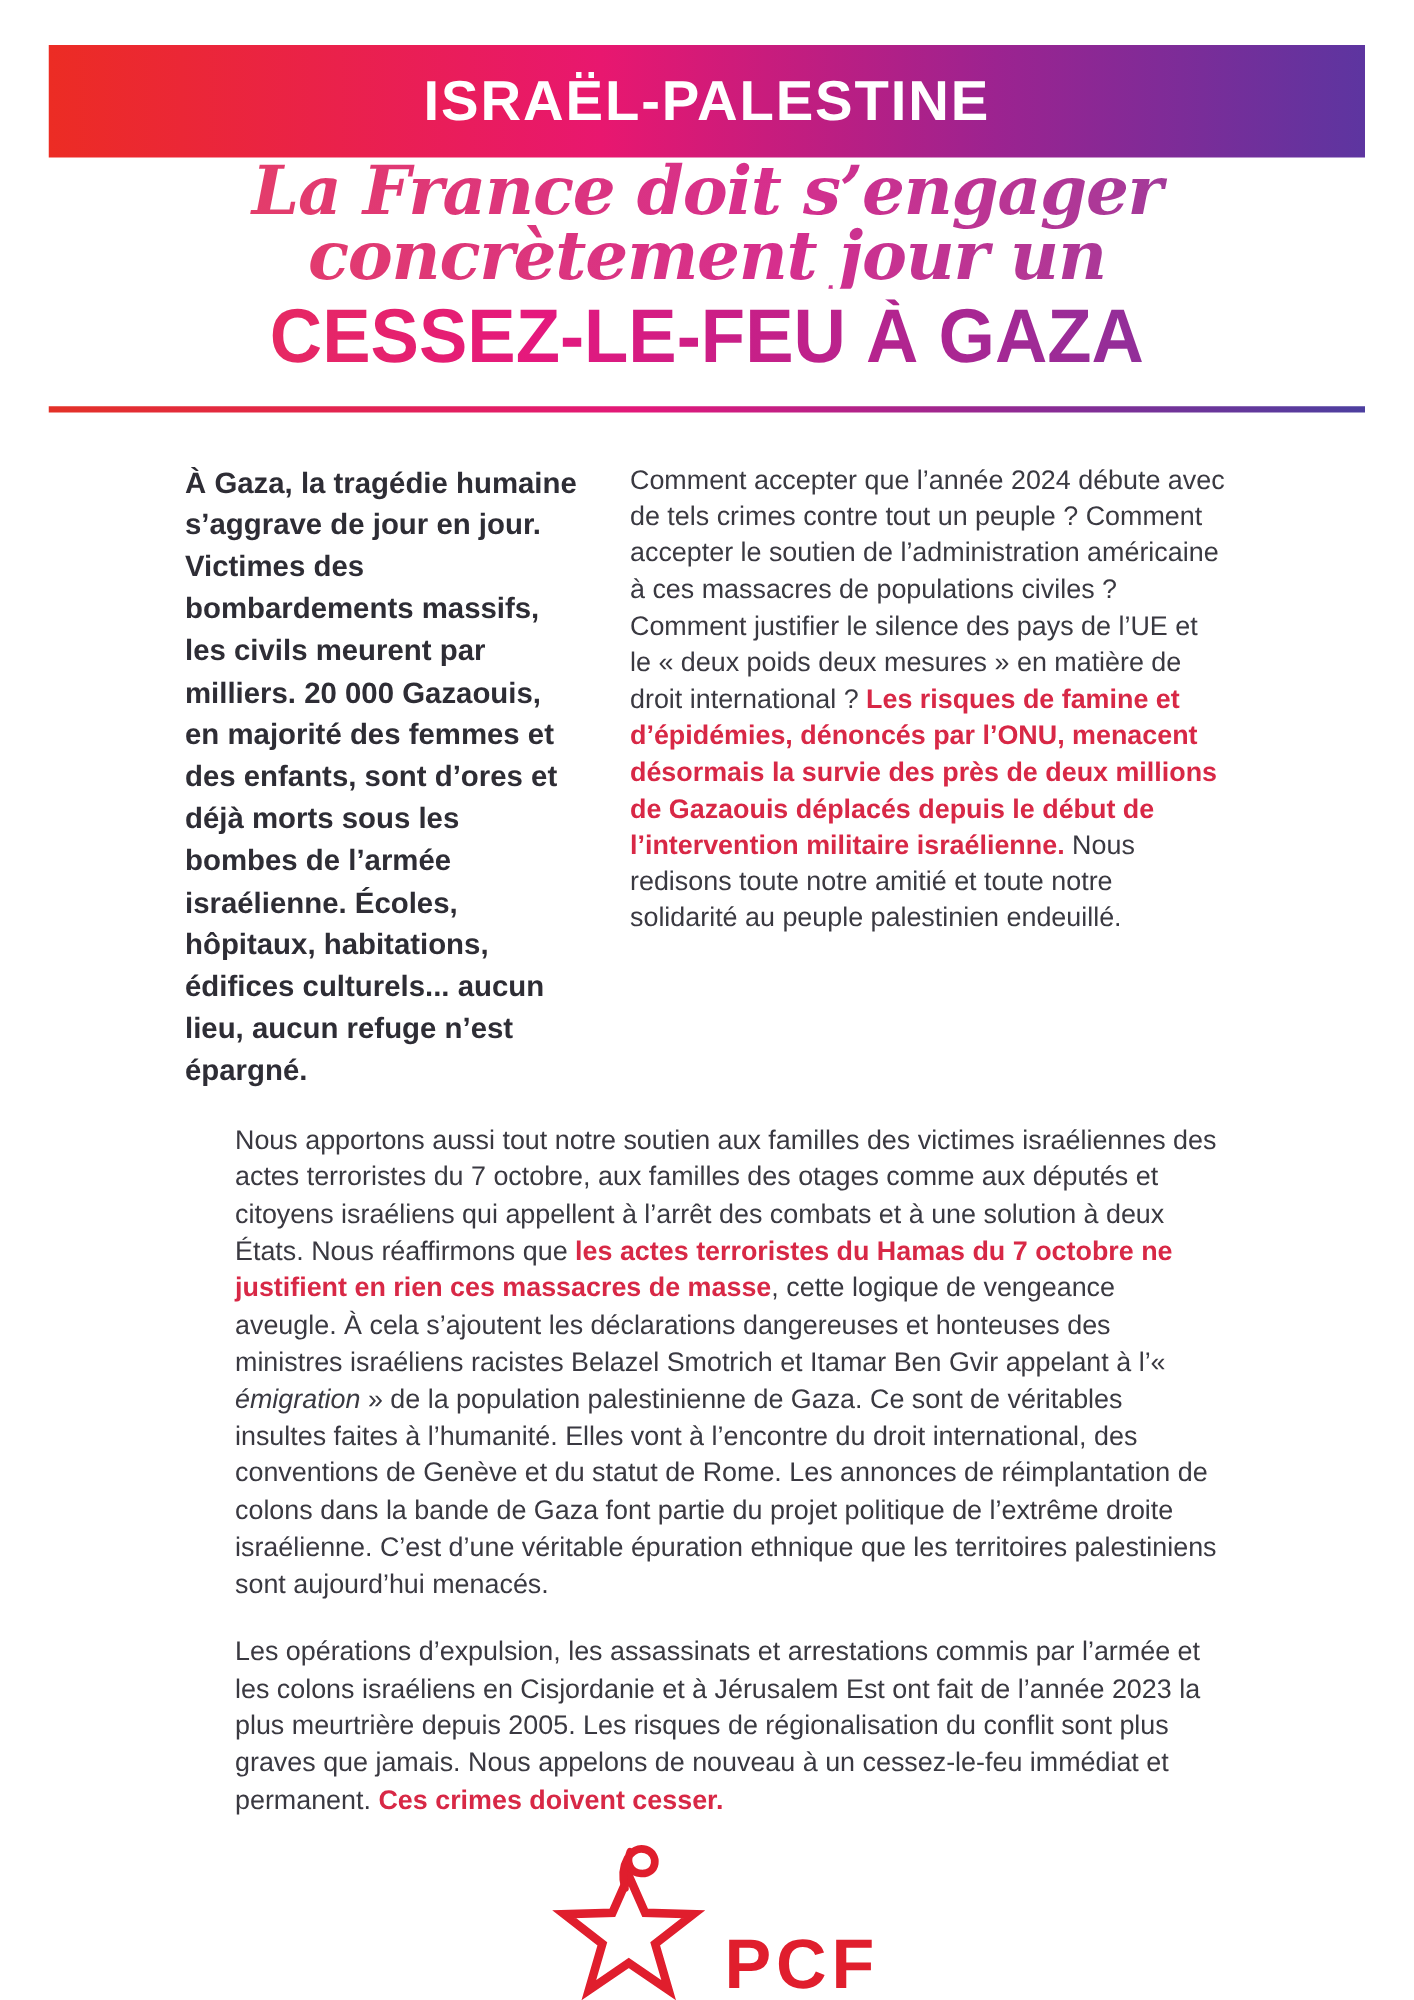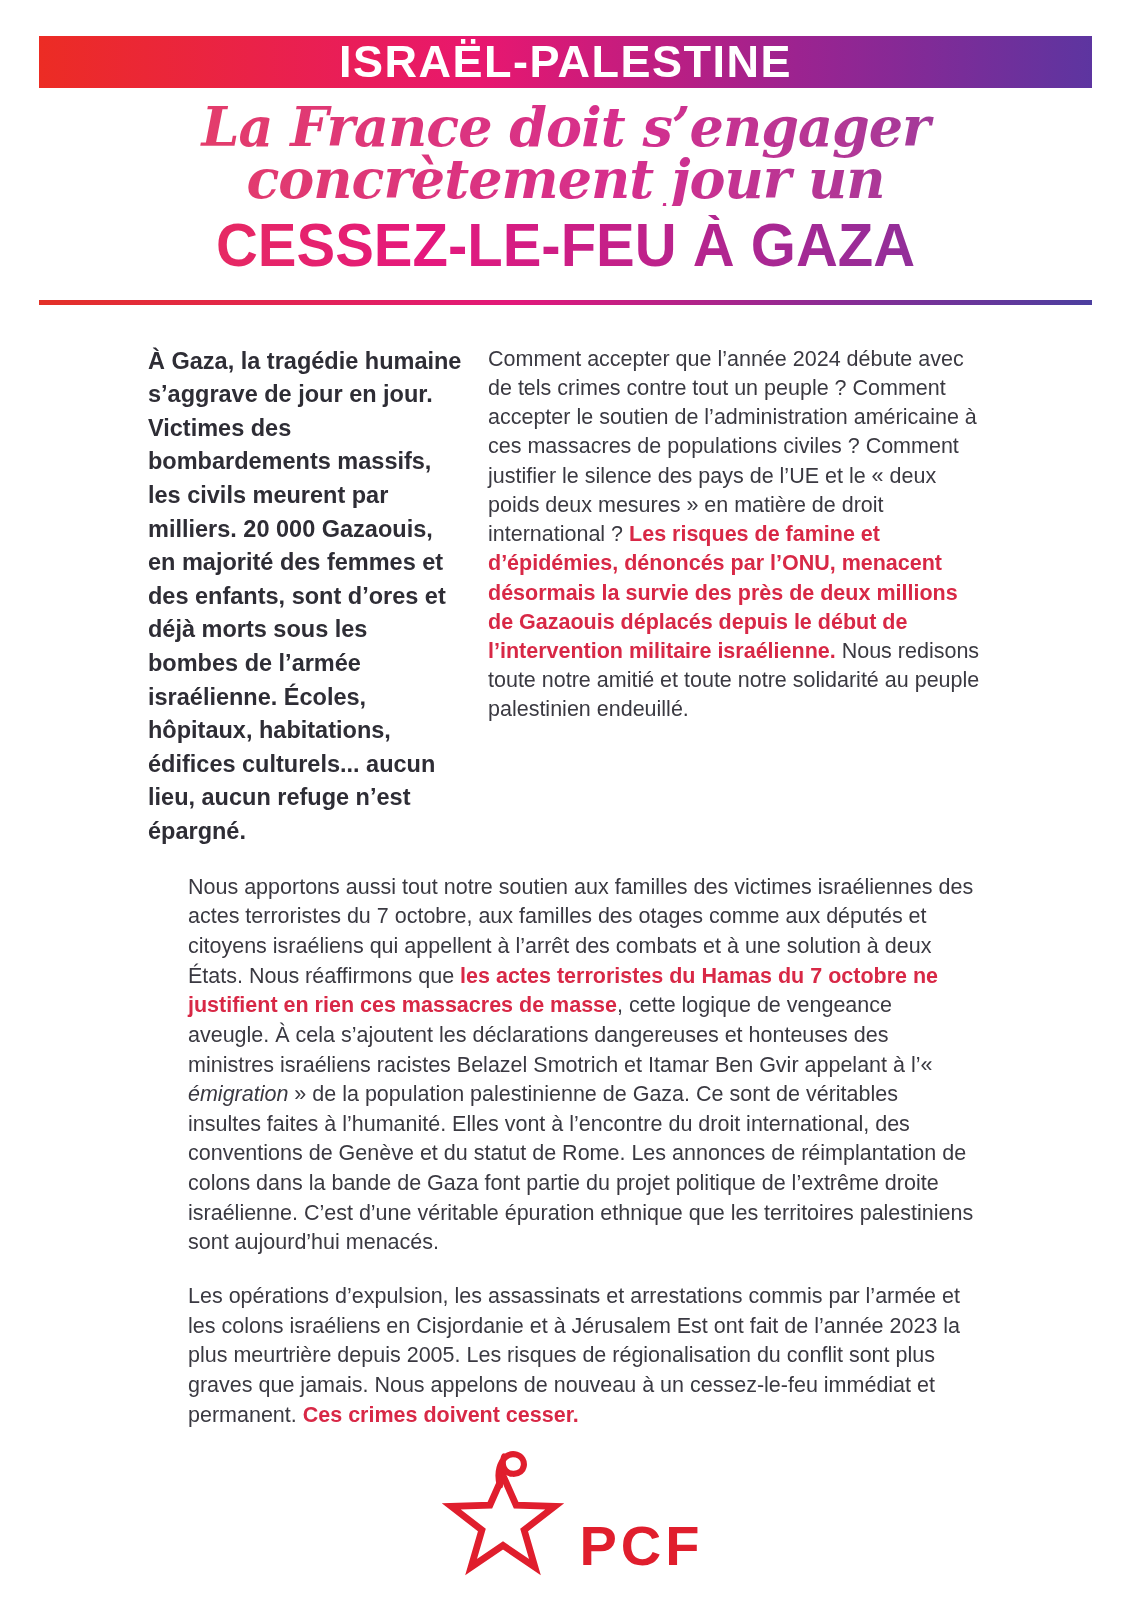--- a/index.html
+++ b/index.html
@@ -10,7 +10,7 @@
     -webkit-font-smoothing:antialiased;
   }
   .banner {
-    margin:36px 39px 0 39px; height:52px;
+    margin:36px 39px 0 39px; height:90px;
     background:linear-gradient(90deg,#ec2c24 0%,#e8176f 42%,#9c2390 72%,#5d35a0 100%);
     display:flex; align-items:center; justify-content:center;
   }

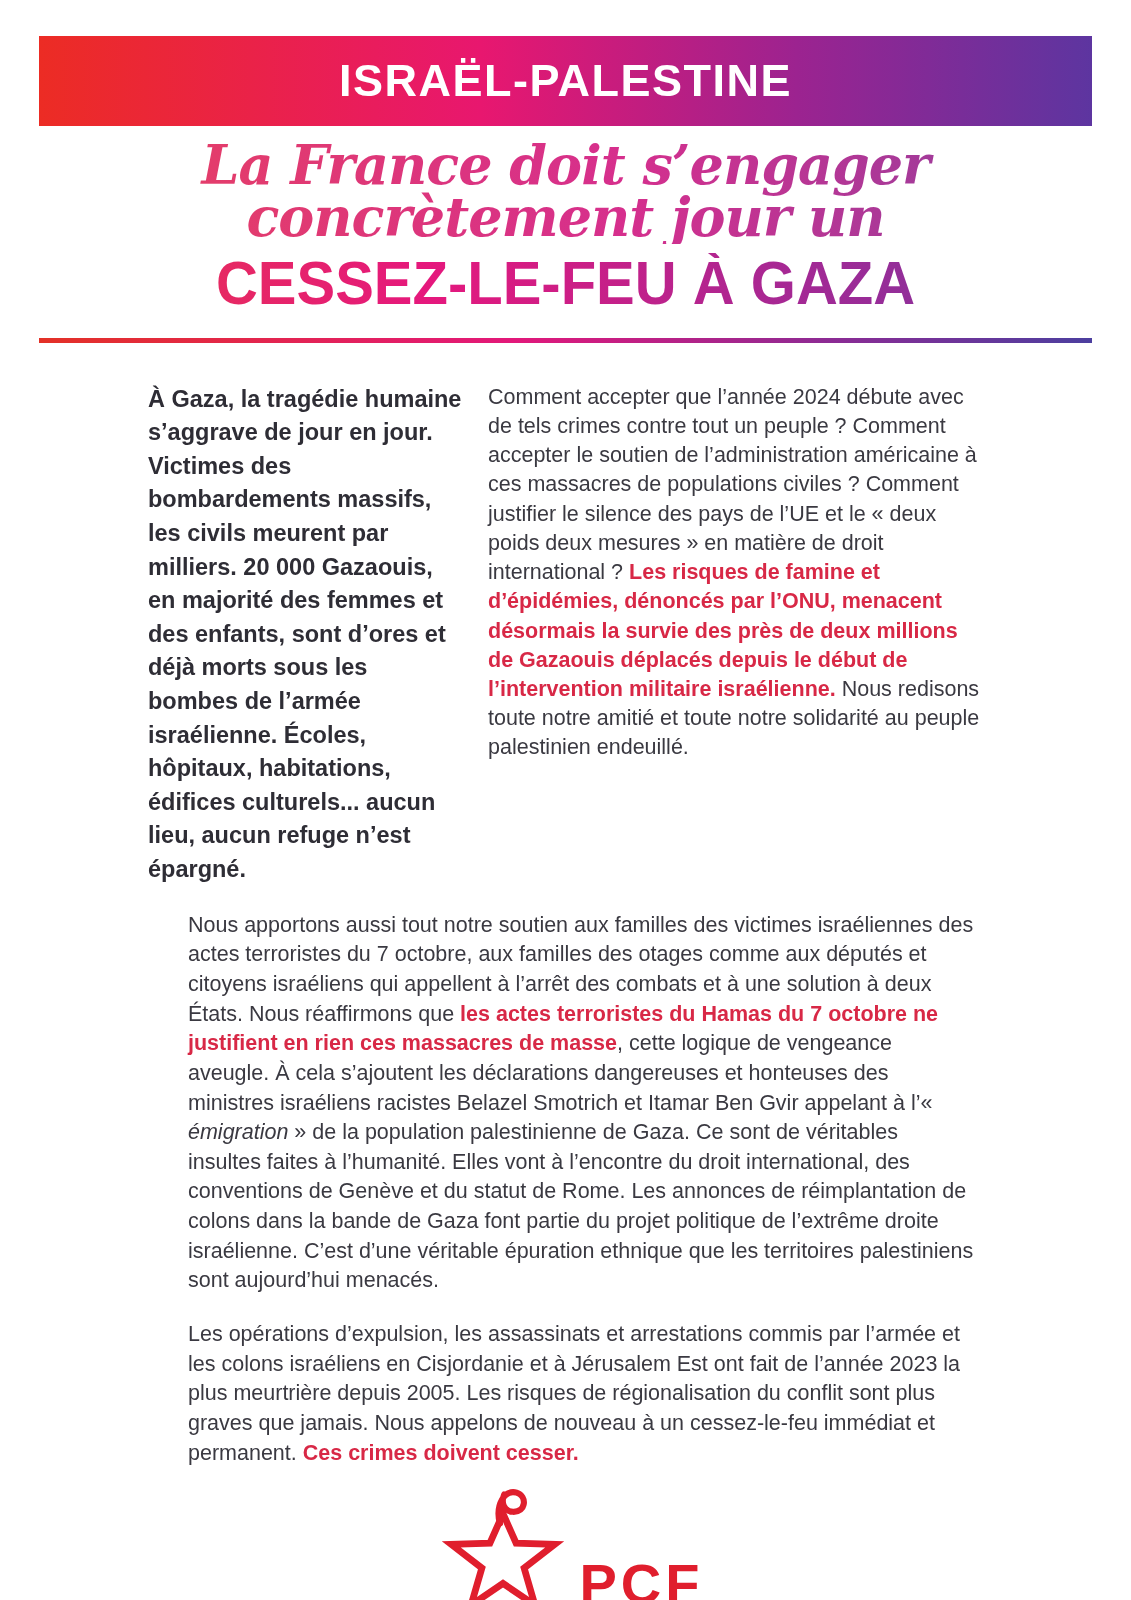--- a/index.html
+++ b/index.html
@@ -18,7 +18,7 @@
     color:#ffffff; font-weight:bold; font-size:45px; letter-spacing:1.5px;
   }
   .script-heading {
-    margin-top:14px; text-align:center;
+    margin-top:1px; text-align:center;
     font-family:"DejaVu Serif", cursive;
     font-style:italic; font-weight:bold;
     font-size:54px; line-height:0.96; letter-spacing:-1px;

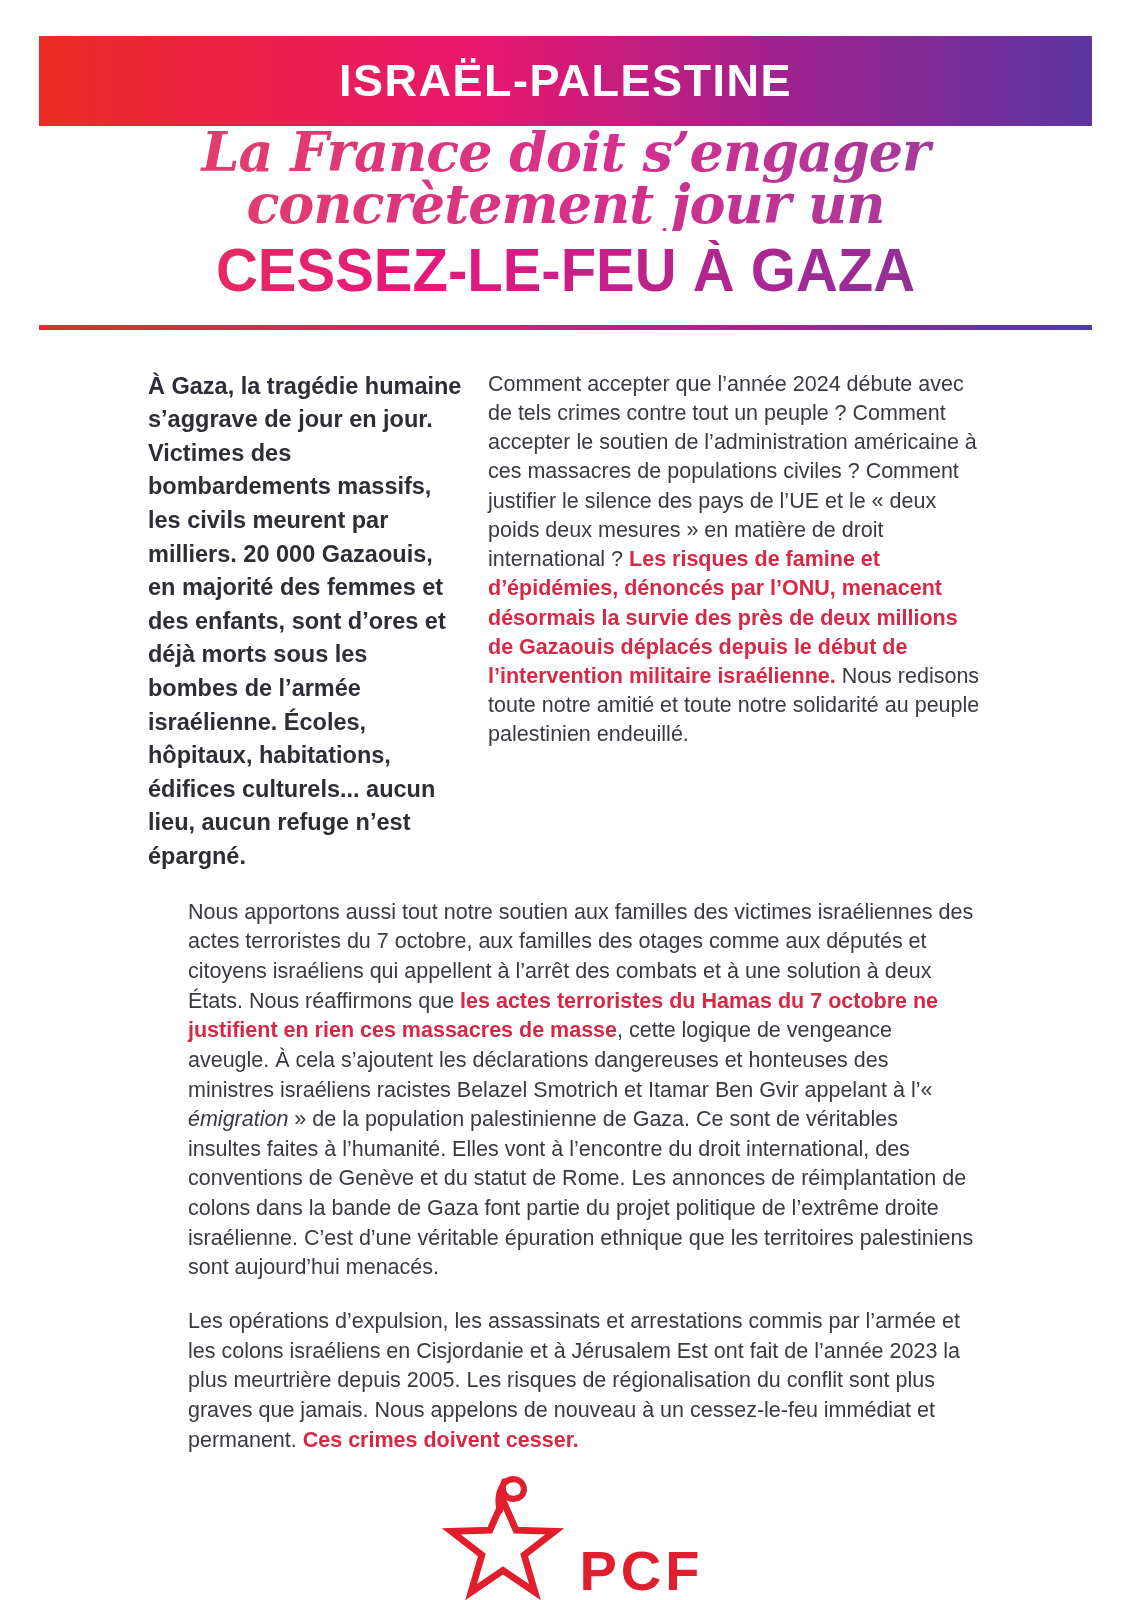--- a/index.html
+++ b/index.html
@@ -40,7 +40,7 @@
   }
   .columns {
     margin:40px 151px 0 148px;
-    display:flex; gap:24px;
+    display:flex; gap:40px;
   }
   .col-left {
     flex:0 0 316px;

